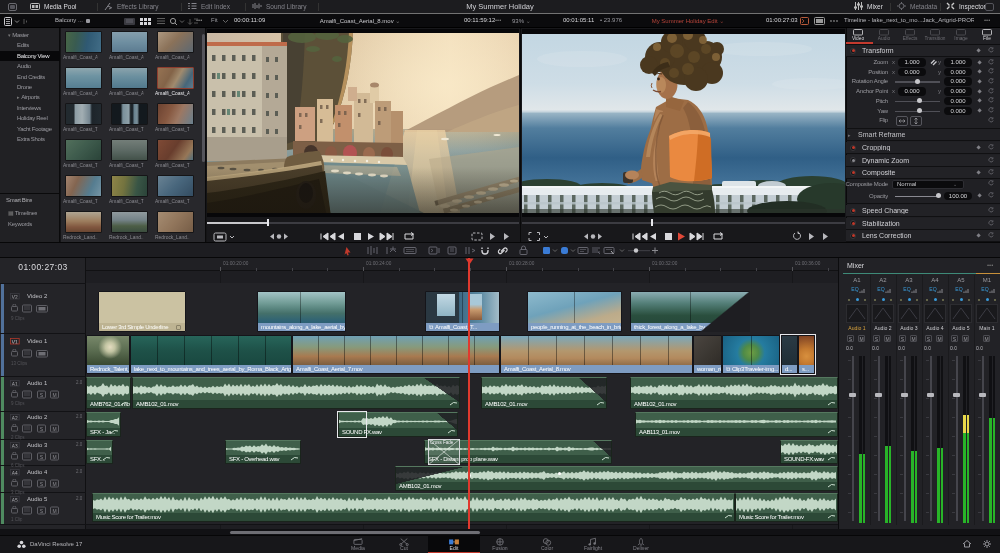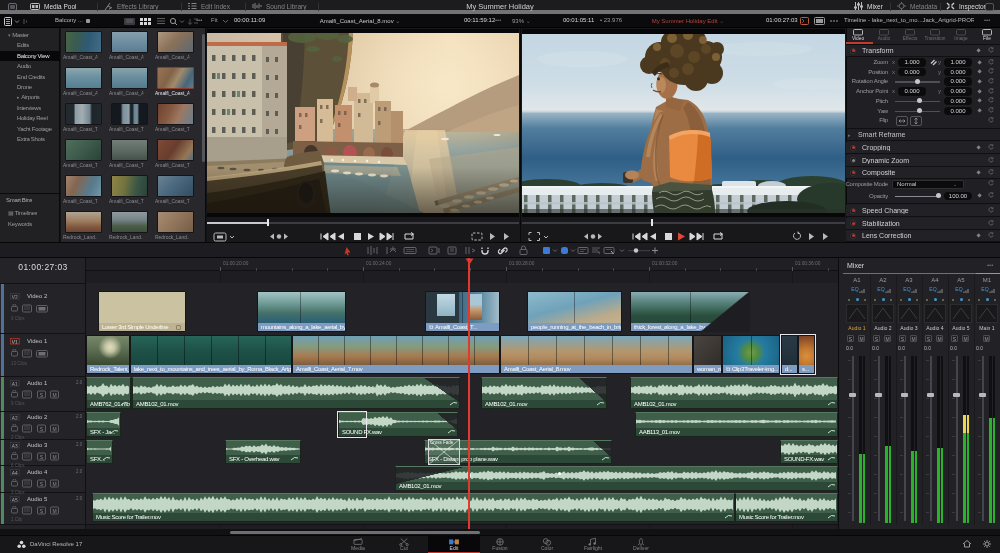--- a/index.html
+++ b/index.html
@@ -13,7 +13,7 @@
 </style></head>
 <body>
 
-<div class="a" style="left:0;top:0;width:1000px;height:14px;background:#1c1c1f;border-bottom:4px solid #737373">
+<div class="a" style="left:0;top:0;width:1000px;height:14px;background:#1c1c1f;border-bottom:1px solid #737373">
 <div class="a" style="left:8px;top:3px;width:9px;height:8px;border:1px solid #6a6a70;border-radius:2px"></div>
 <div class="a" style="left:10px;top:5px;width:5px;height:4px;background:#55555c;border-radius:1px"></div>
 <div class="a tx" style="left:30px;top:0;width:70px;height:14px;line-height:14px;color:#dedee2;font-size:6.5px"><svg width="10" height="8" style="vertical-align:-1px">

